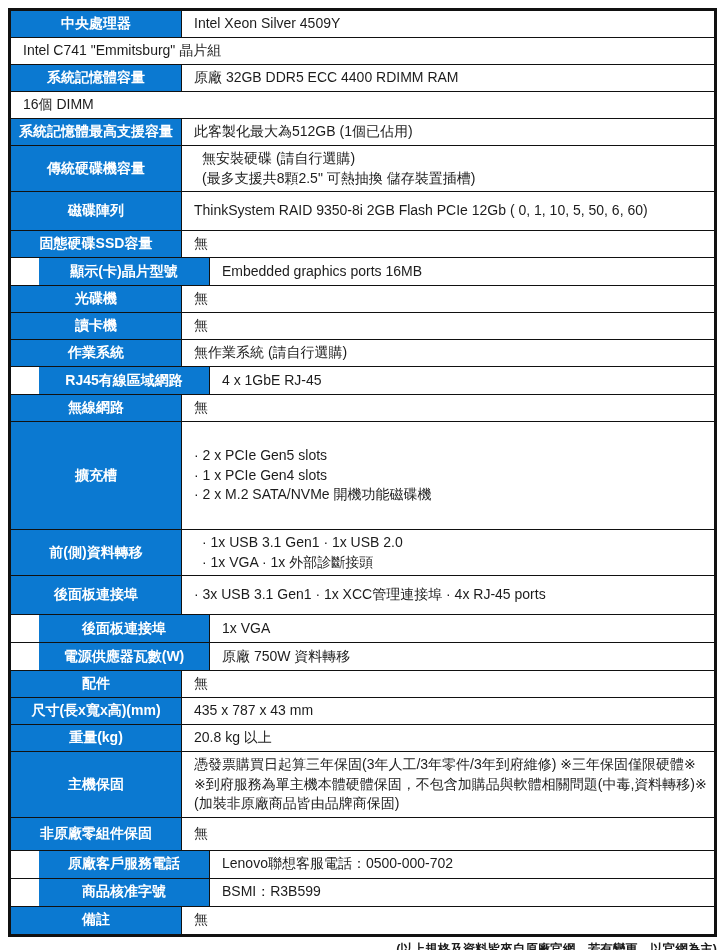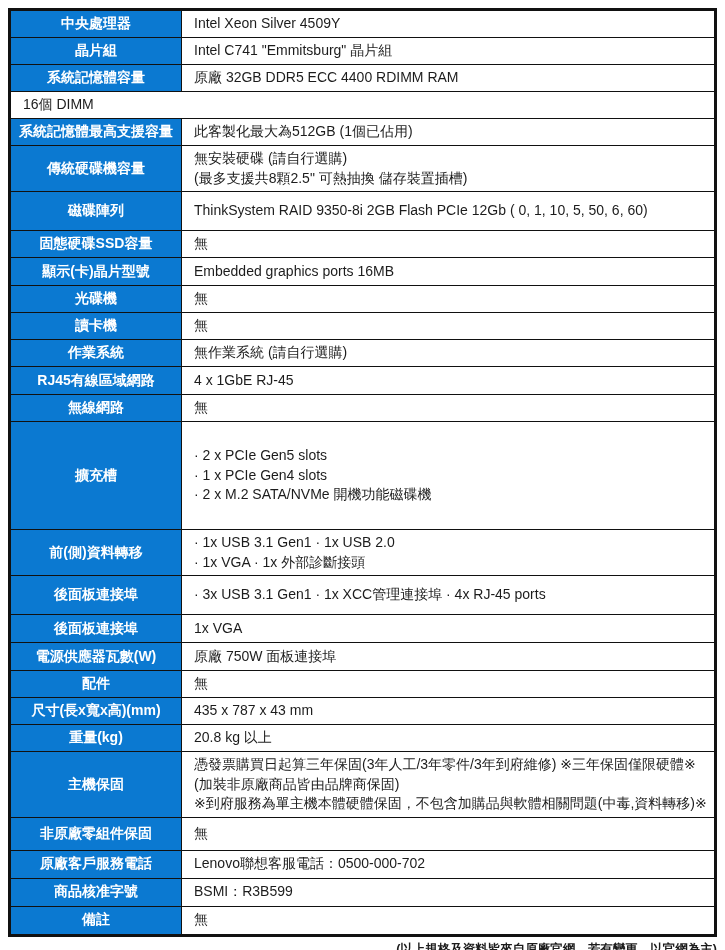--- a/index.html
+++ b/index.html
@@ -89,7 +89,6 @@
     </div>
 
     <div class="row rh-a">
-      <div class="label-cell">晶片組</div>
       <div class="value-cell">
         <div>Intel C741 "Emmitsburg" 晶片組</div>
       </div>

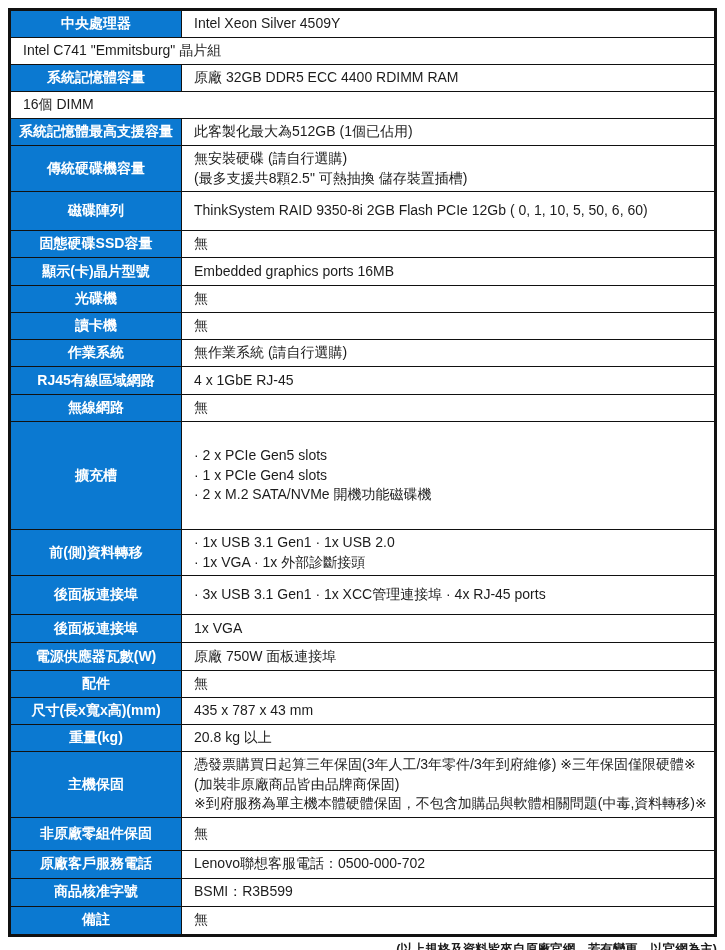--- a/index.html
+++ b/index.html
@@ -59,7 +59,7 @@
   }
   
   .rh-a { min-height: 27px; }
-  .rh-b { min-height: 45px; }
+  .rh-b { min-height: 45px; gap: 8px; }
   .rh-c { min-height: 39px; }
   .rh-d { min-height: 28px; }
   .rh-e { min-height: 108px; }

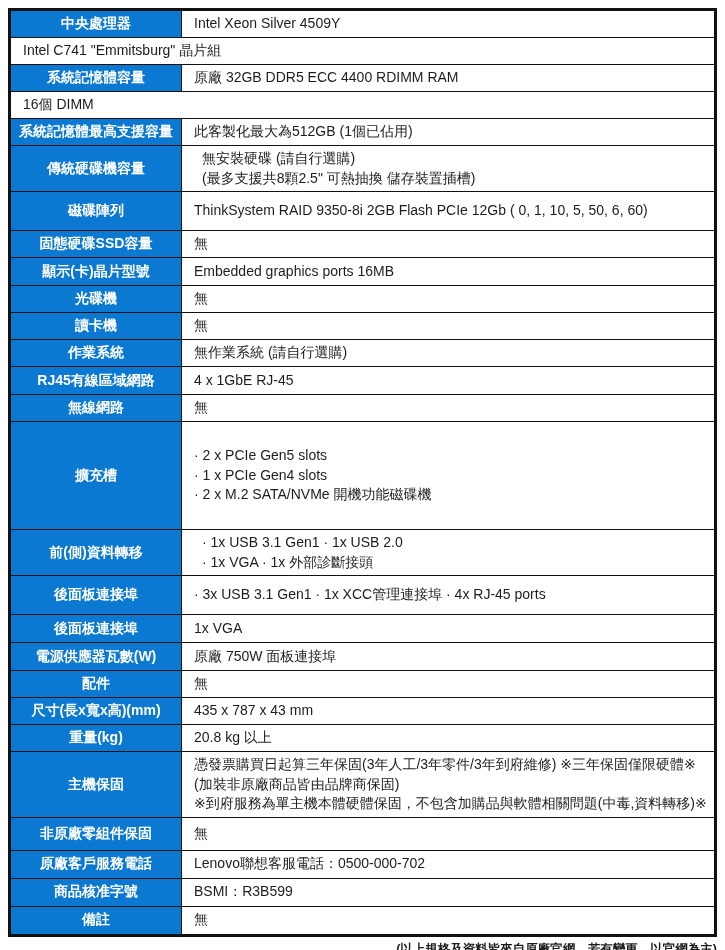--- a/index.html
+++ b/index.html
@@ -61,7 +61,7 @@
   .rh-a { min-height: 27px; }
   .rh-b { min-height: 45px; gap: 8px; }
   .rh-c { min-height: 39px; }
-  .rh-d { min-height: 28px; }
+  .rh-d { min-height: 28px; padding-left: 28px; }
   .rh-e { min-height: 108px; }
   .rh-f { min-height: 63px; }
   .rh-g { min-height: 33px; }

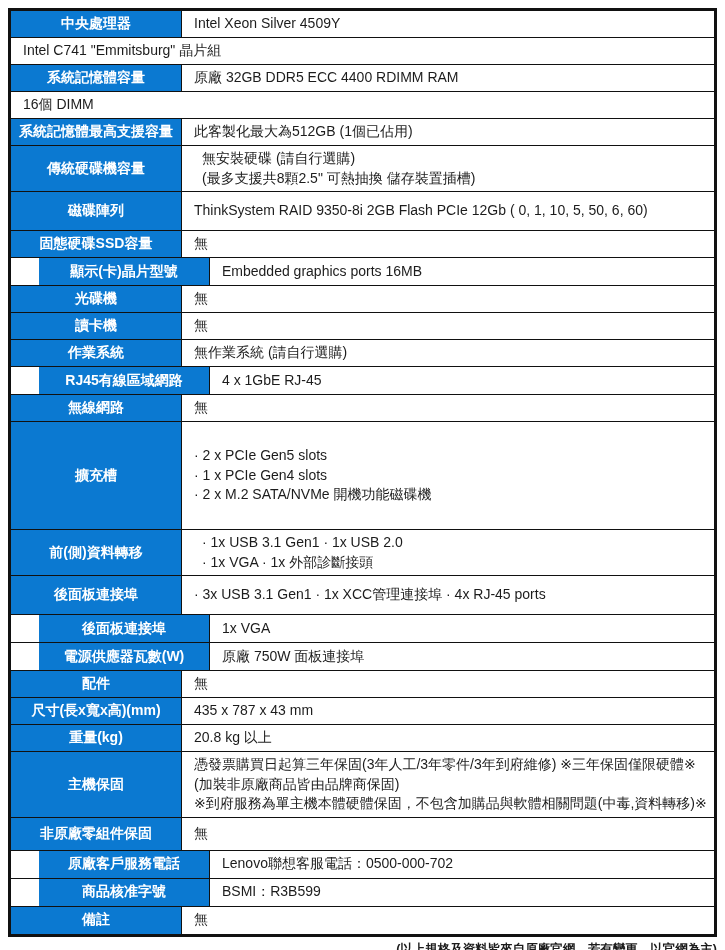--- a/index.html
+++ b/index.html
@@ -212,7 +212,7 @@
     <div class="row rh-d">
       <div class="label-cell">電源供應器瓦數(W)</div>
       <div class="value-cell">
-        <div>原廠 750W 面板連接埠</div>
+        <div>原廠 750W 資料轉移</div>
       </div>
     </div>
 

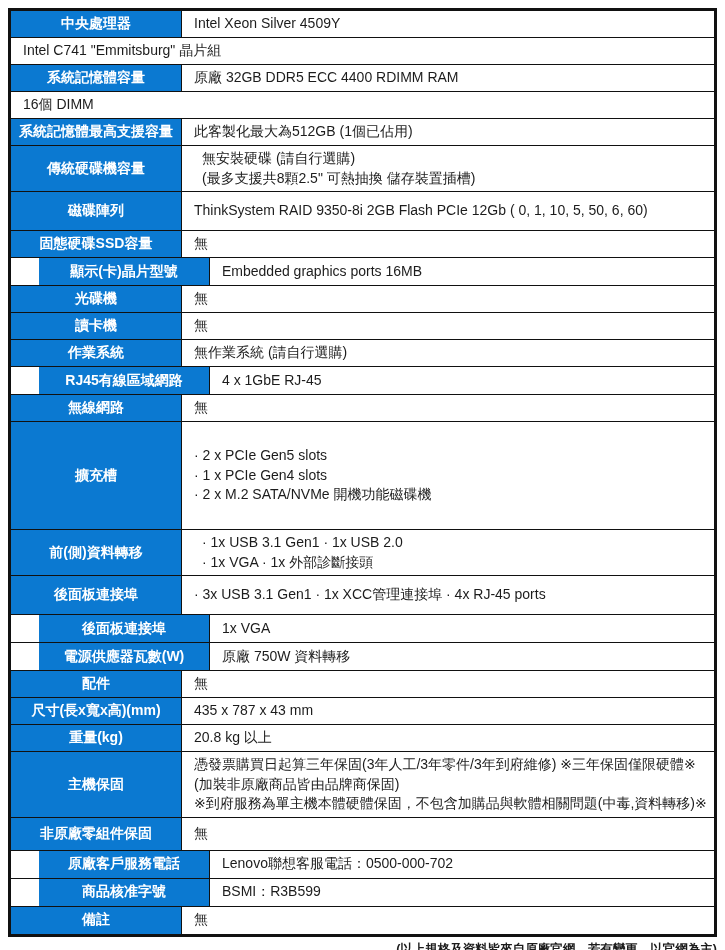--- a/index.html
+++ b/index.html
@@ -241,8 +241,8 @@
       <div class="label-cell">主機保固</div>
       <div class="value-cell">
         <div>憑發票購買日起算三年保固(3年人工/3年零件/3年到府維修) ※三年保固僅限硬體※</div>
+        <div>※到府服務為單主機本體硬體保固，不包含加購品與軟體相關問題(中毒,資料轉移)※</div>
         <div>(加裝非原廠商品皆由品牌商保固)</div>
-        <div>※到府服務為單主機本體硬體保固，不包含加購品與軟體相關問題(中毒,資料轉移)※</div>
       </div>
     </div>
 

